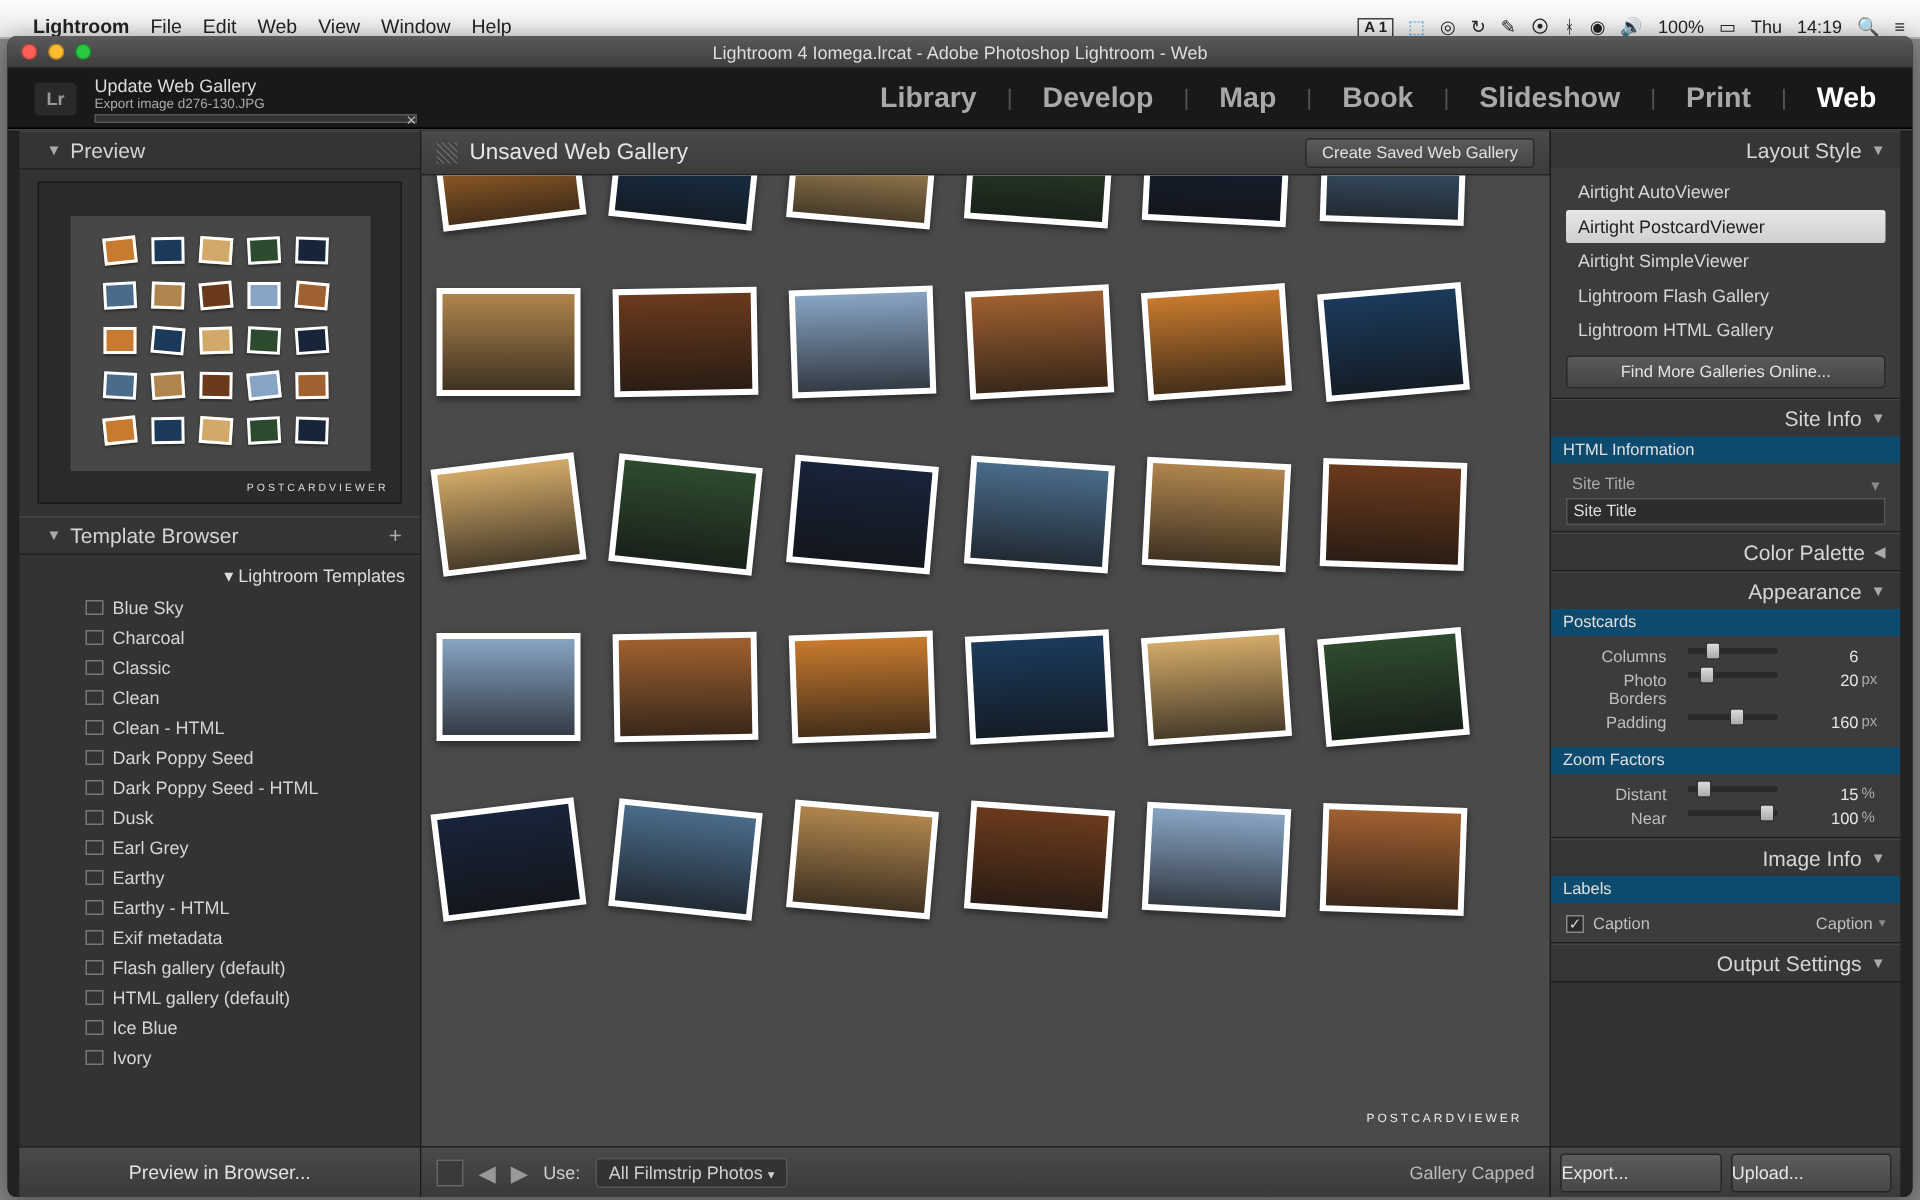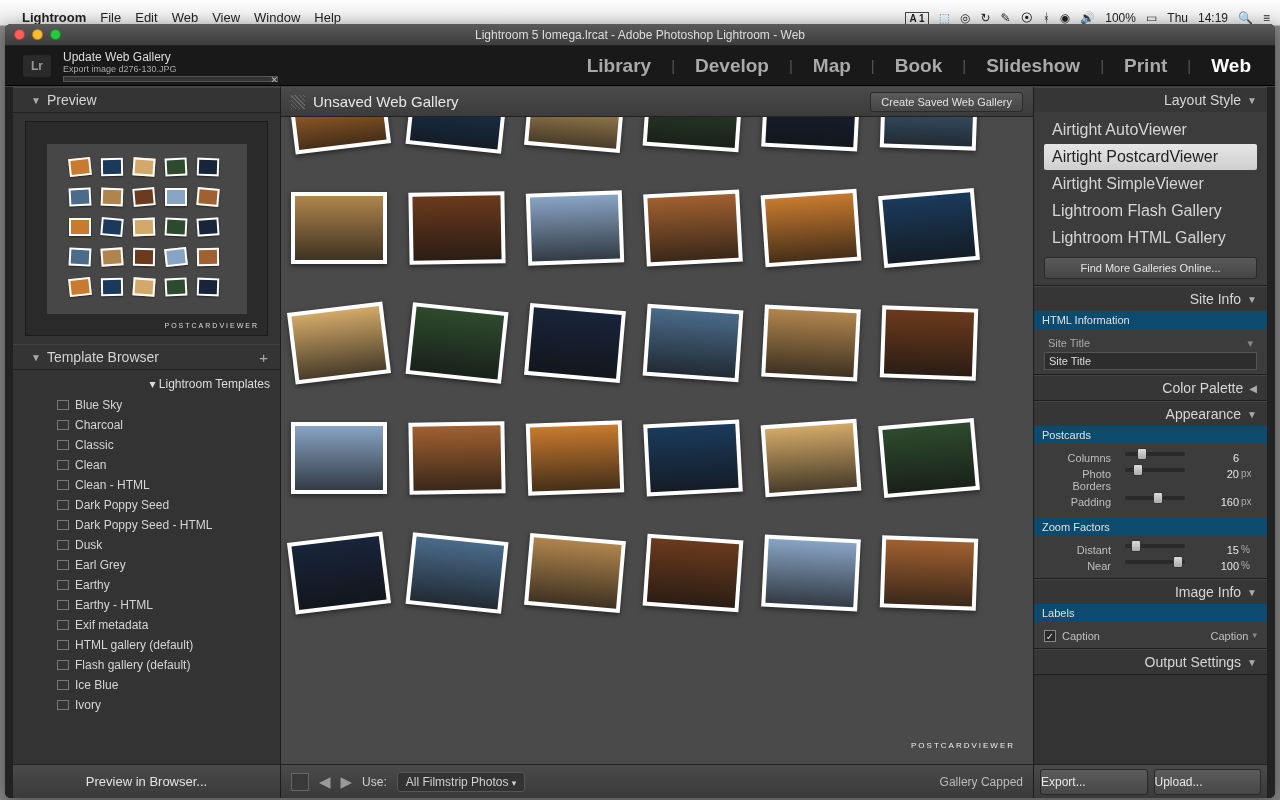--- a/index.html
+++ b/index.html
@@ -138,7 +138,7 @@
       <div class="dot yellow"></div>
       <div class="dot green"></div>
     </div>
-    <div class="title">Lightroom 5 Iomega.lrcat - Adobe Photoshop Lightroom - Web</div>
+    <div class="title">Lightroom 4 Iomega.lrcat - Adobe Photoshop Lightroom - Web</div>
   </div>
 
   <div class="app-header">

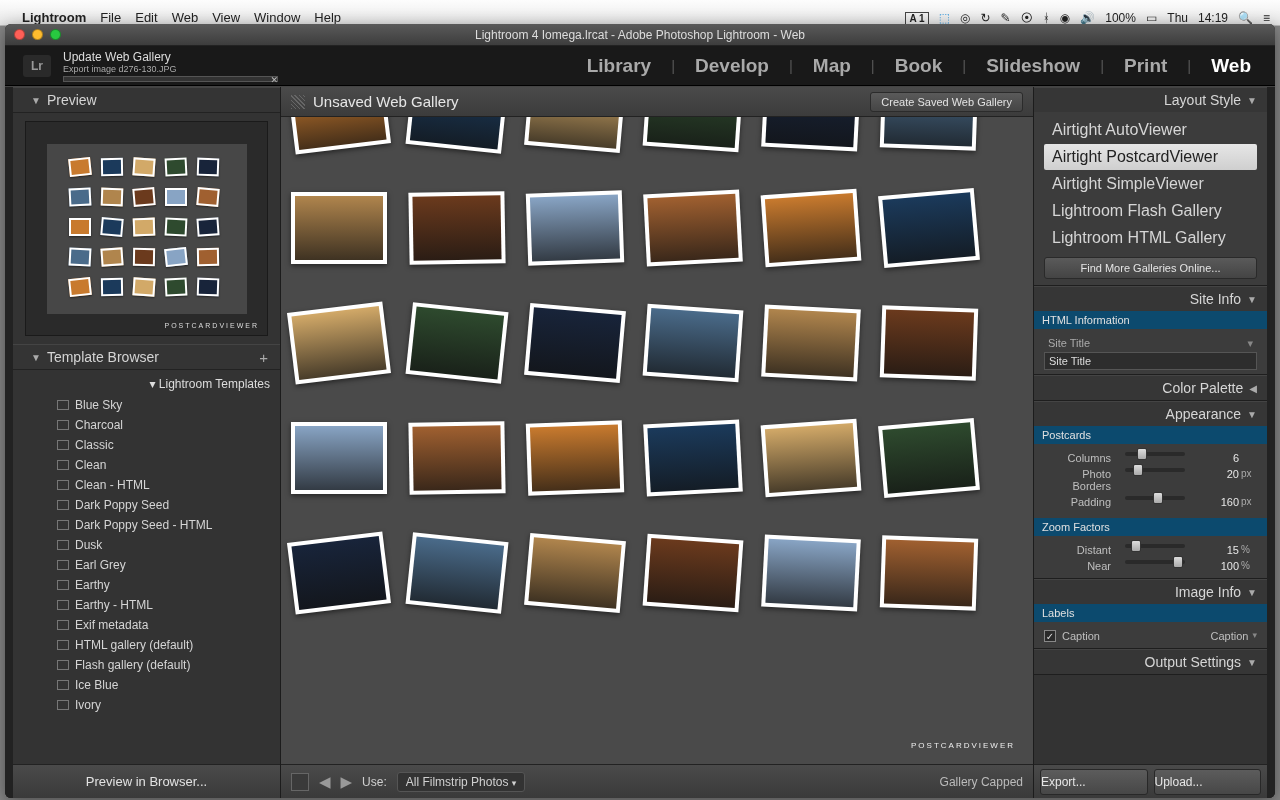--- a/index.html
+++ b/index.html
@@ -81,7 +81,7 @@
 .r-head { height:24px; display:flex; align-items:center; justify-content:flex-end; padding:0 10px; font-size:14px; color:#d6d6d6; background:#363636; }
 .r-head .disc { margin-left:6px; font-size:10px; color:#aaa; }
 .r-body { padding:4px 10px; background:#3c3c3c; }
-.style-item { font-size:16px; color:#d6d6d6; padding:4px 8px; margin:1px 0; }
+.style-item { font-size:12px; color:#d6d6d6; padding:4px 8px; margin:1px 0; }
 .style-item.sel { background: linear-gradient(#e6e6e6,#cfcfcf); color:#222; border-radius:2px; }
 .find-btn { margin:6px 0 2px; background:linear-gradient(#5a5a5a,#444); border:1px solid #2a2a2a; color:#e4e4e4; text-align:center; padding:4px; border-radius:3px; font-size:11px; }
 

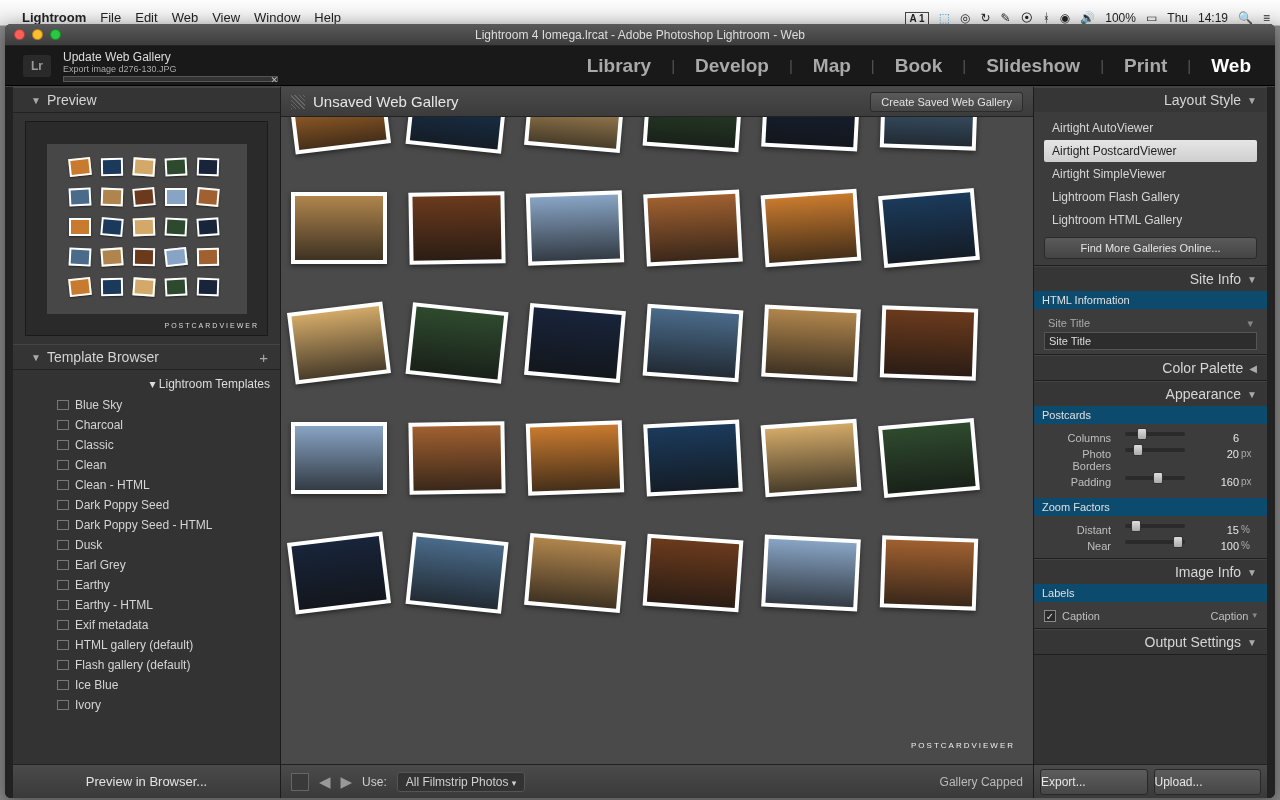--- a/index.html
+++ b/index.html
@@ -225,8 +225,8 @@
             <div class="tmpl-item"><span class="ico"></span>Earthy</div>
             <div class="tmpl-item"><span class="ico"></span>Earthy - HTML</div>
             <div class="tmpl-item"><span class="ico"></span>Exif metadata</div>
+            <div class="tmpl-item"><span class="ico"></span>Flash gallery (default)</div>
             <div class="tmpl-item"><span class="ico"></span>HTML gallery (default)</div>
-            <div class="tmpl-item"><span class="ico"></span>Flash gallery (default)</div>
             <div class="tmpl-item"><span class="ico"></span>Ice Blue</div>
             <div class="tmpl-item"><span class="ico"></span>Ivory</div>
           </div>

